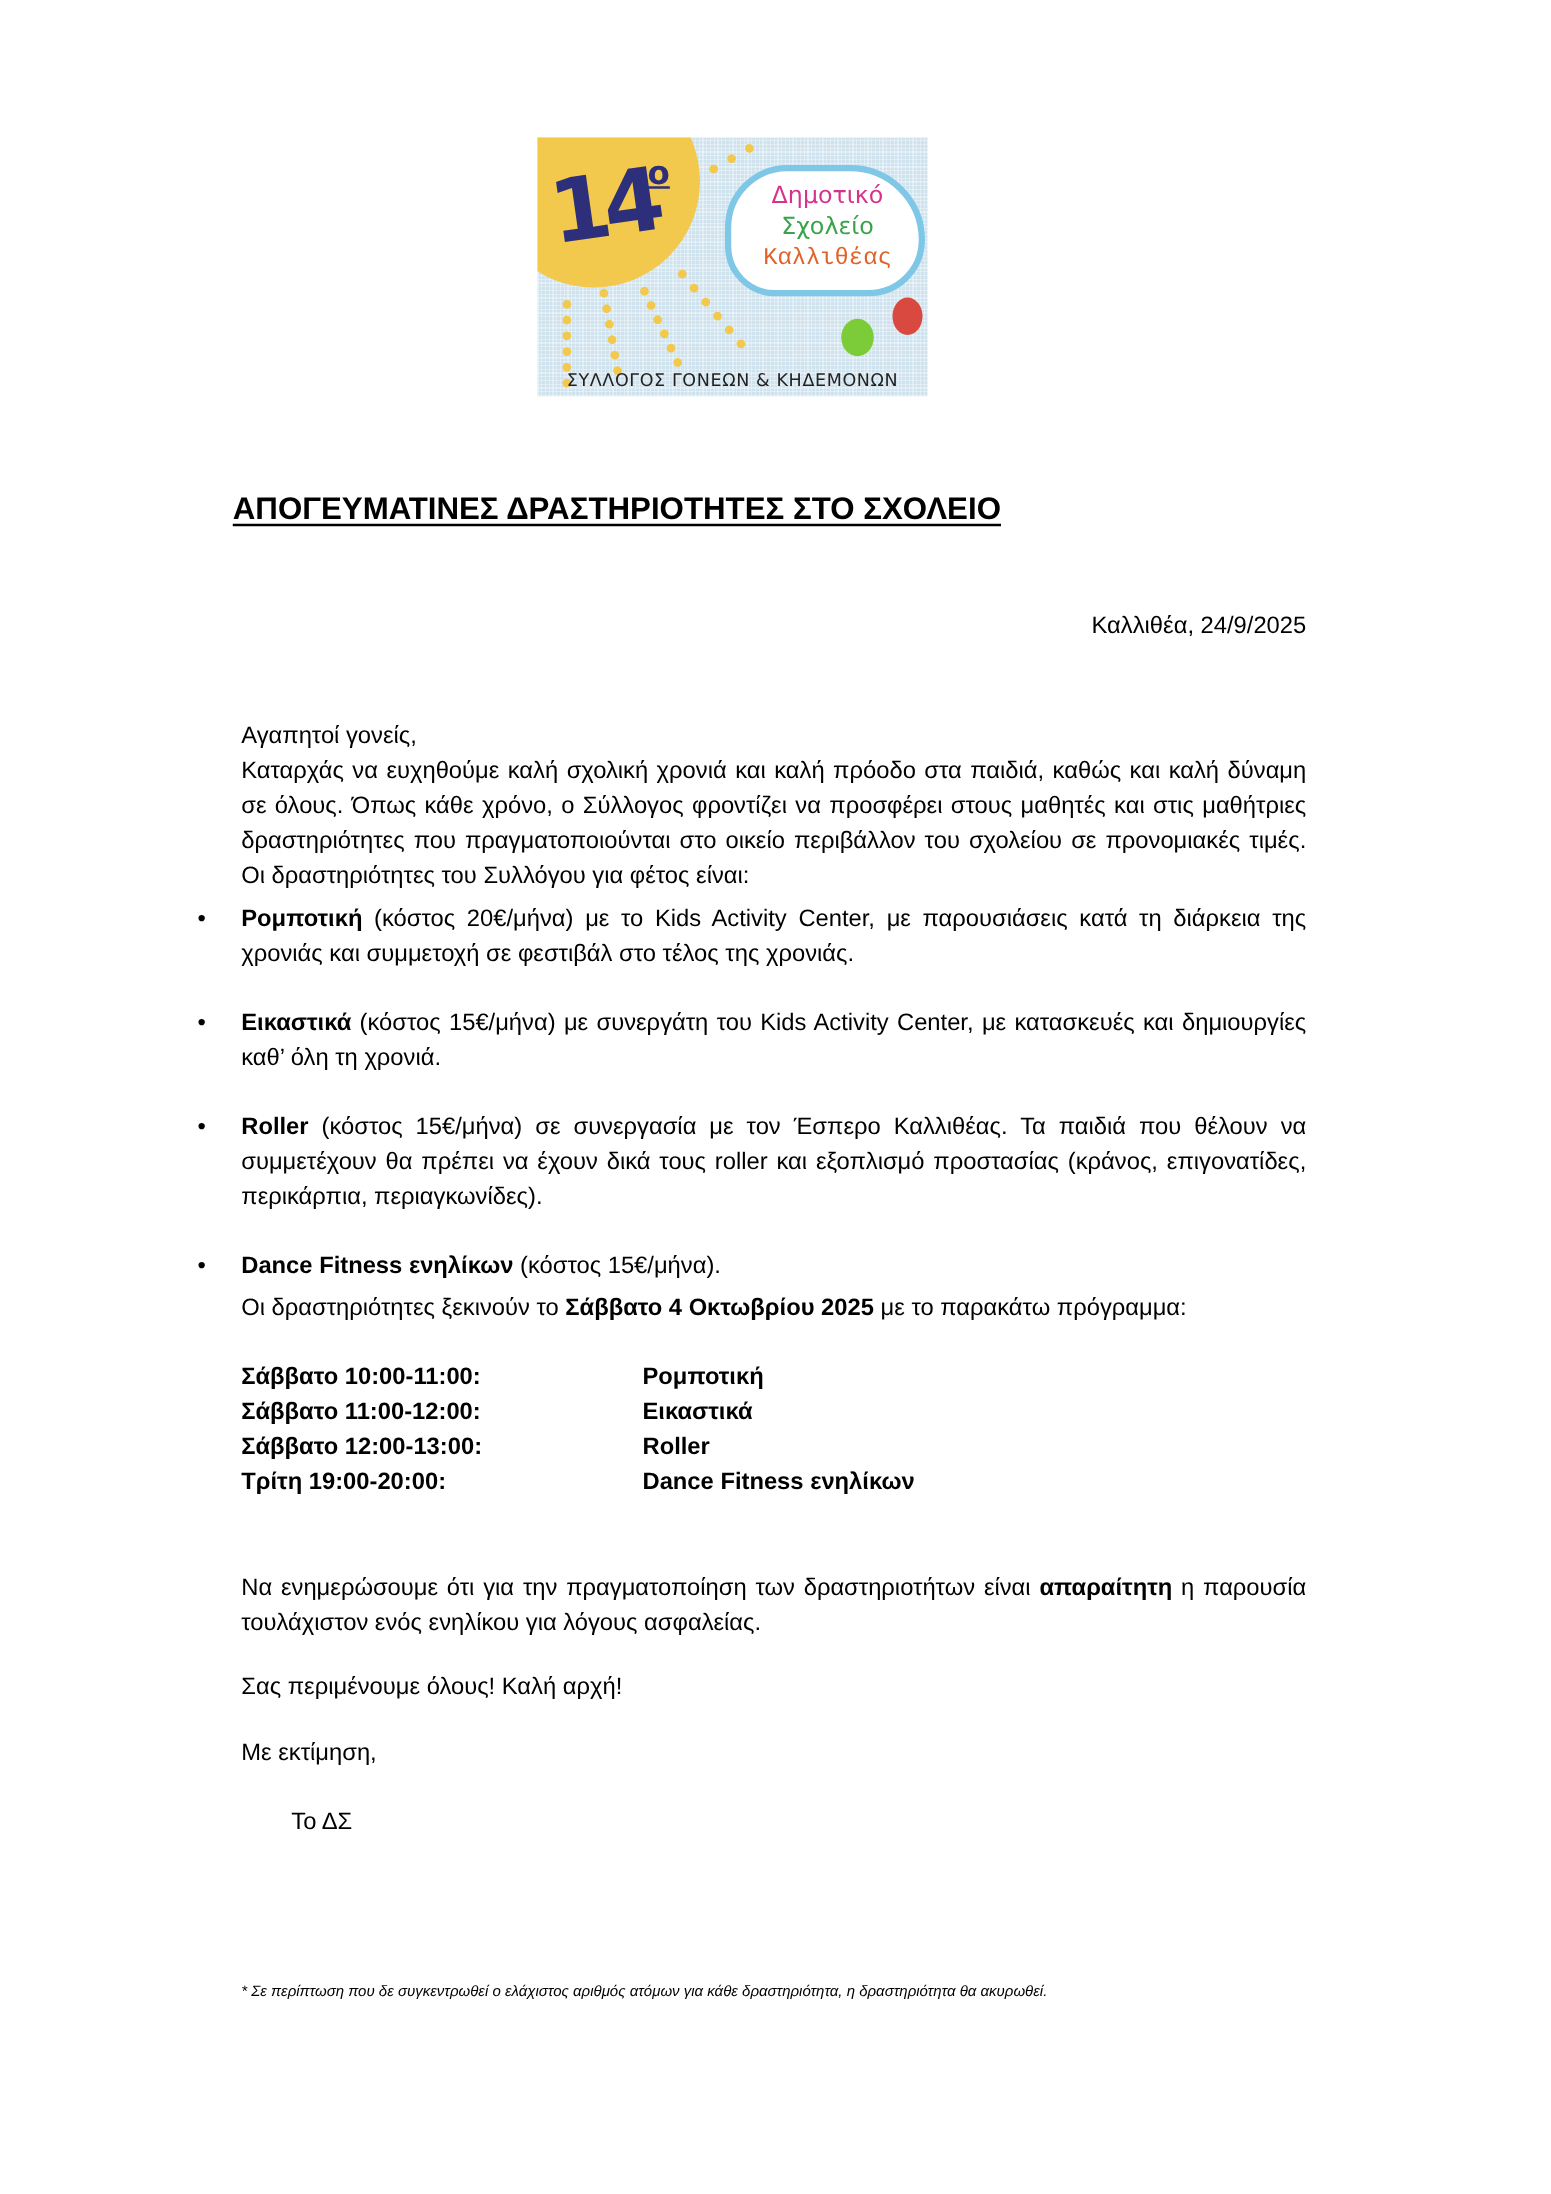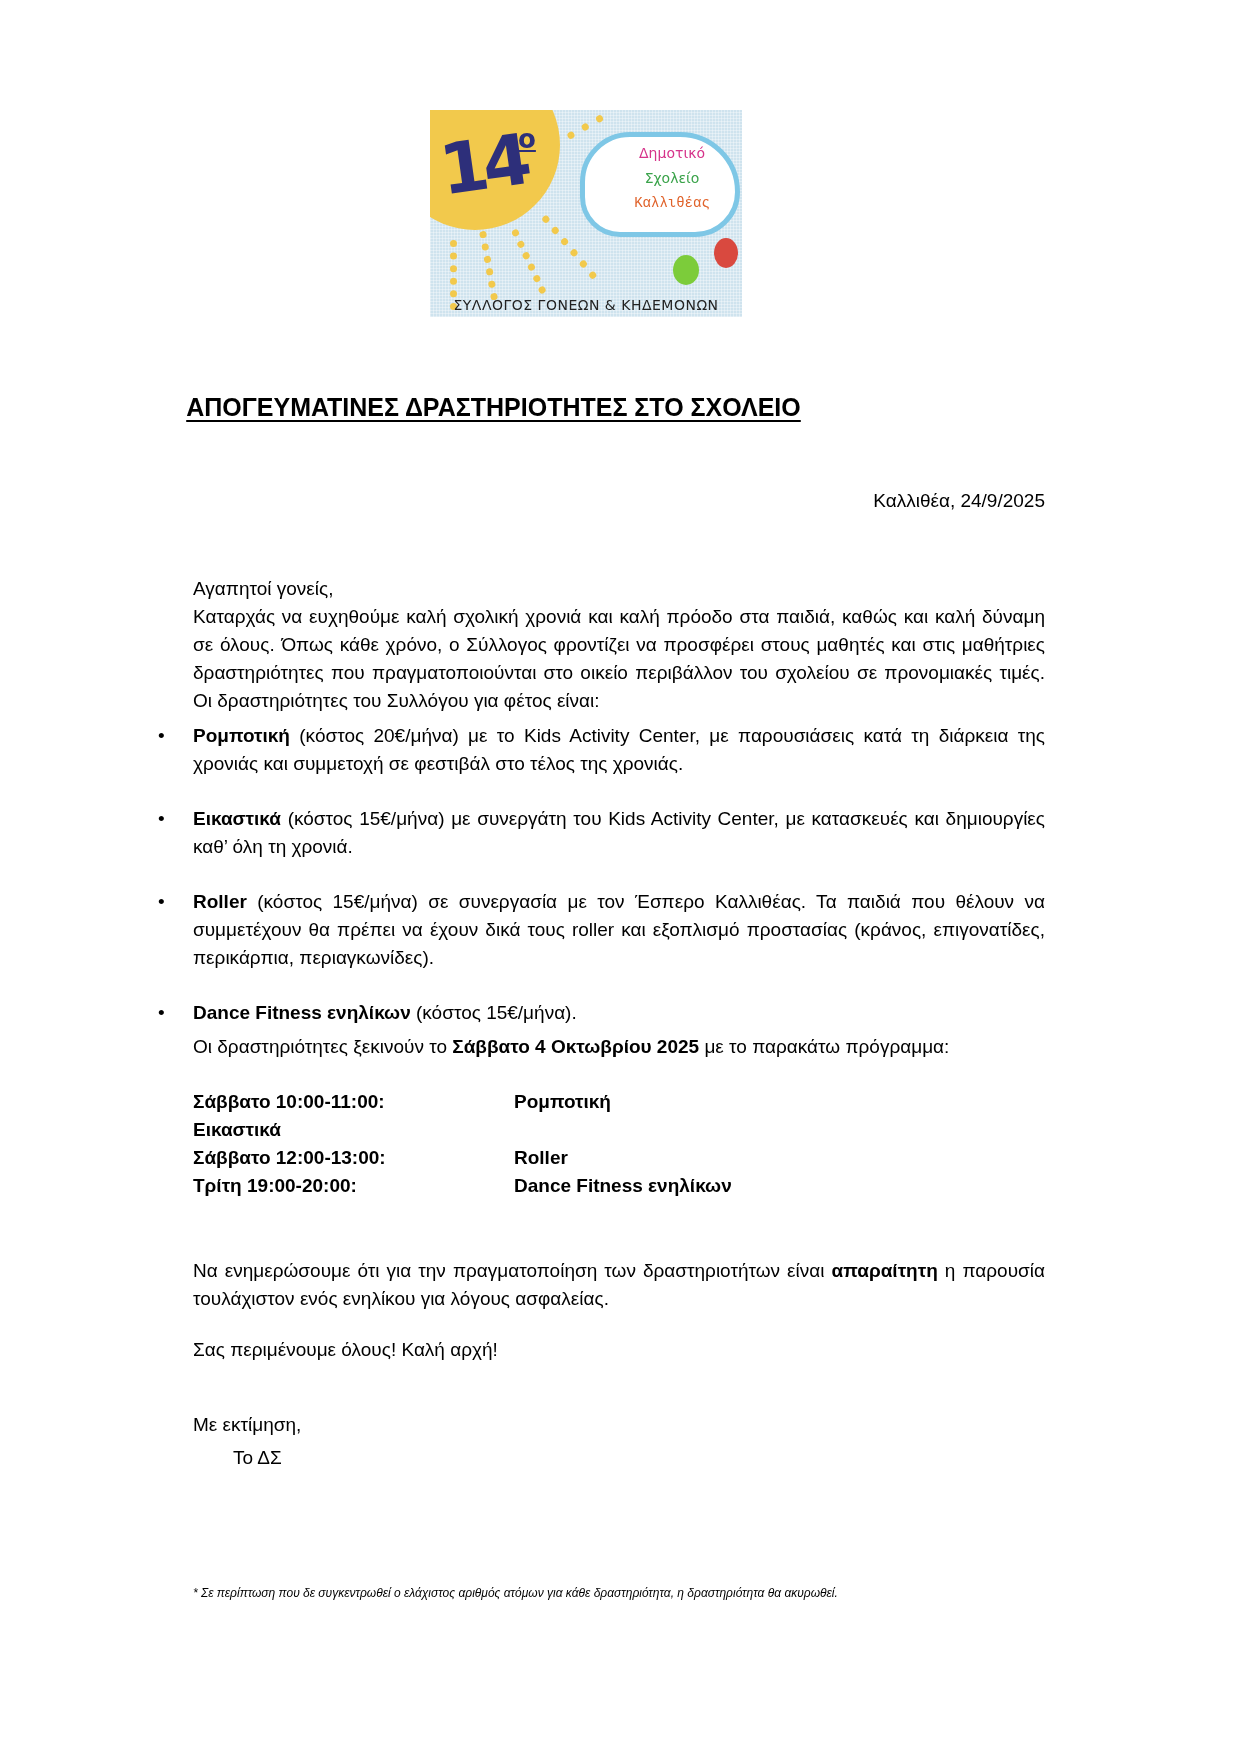--- a/index.html
+++ b/index.html
@@ -37,7 +37,7 @@
       position: absolute; left: 150px; top: 22px; width: 150px; height: 95px;
       background: #ffffff; border: 5px solid #7ec7e6; border-radius: 50px 60px 45px 40px;
     }
-    .cloud-text { position: absolute; left: 12px; width: 100%; text-align: center; font-family: "DejaVu Sans", sans-serif; font-size: 14px; }
+    .cloud-text { position: absolute; left: 2px; width: 100%; text-align: center; font-family: "DejaVu Sans", sans-serif; font-size: 19px; }
     .ct1 { top: 8px; color: #d6338a; }
     .ct2 { top: 33px; color: #3aa34a; }
     .ct3 { top: 58px; color: #e0622a; font-family: Liberation Mono, monospace; }

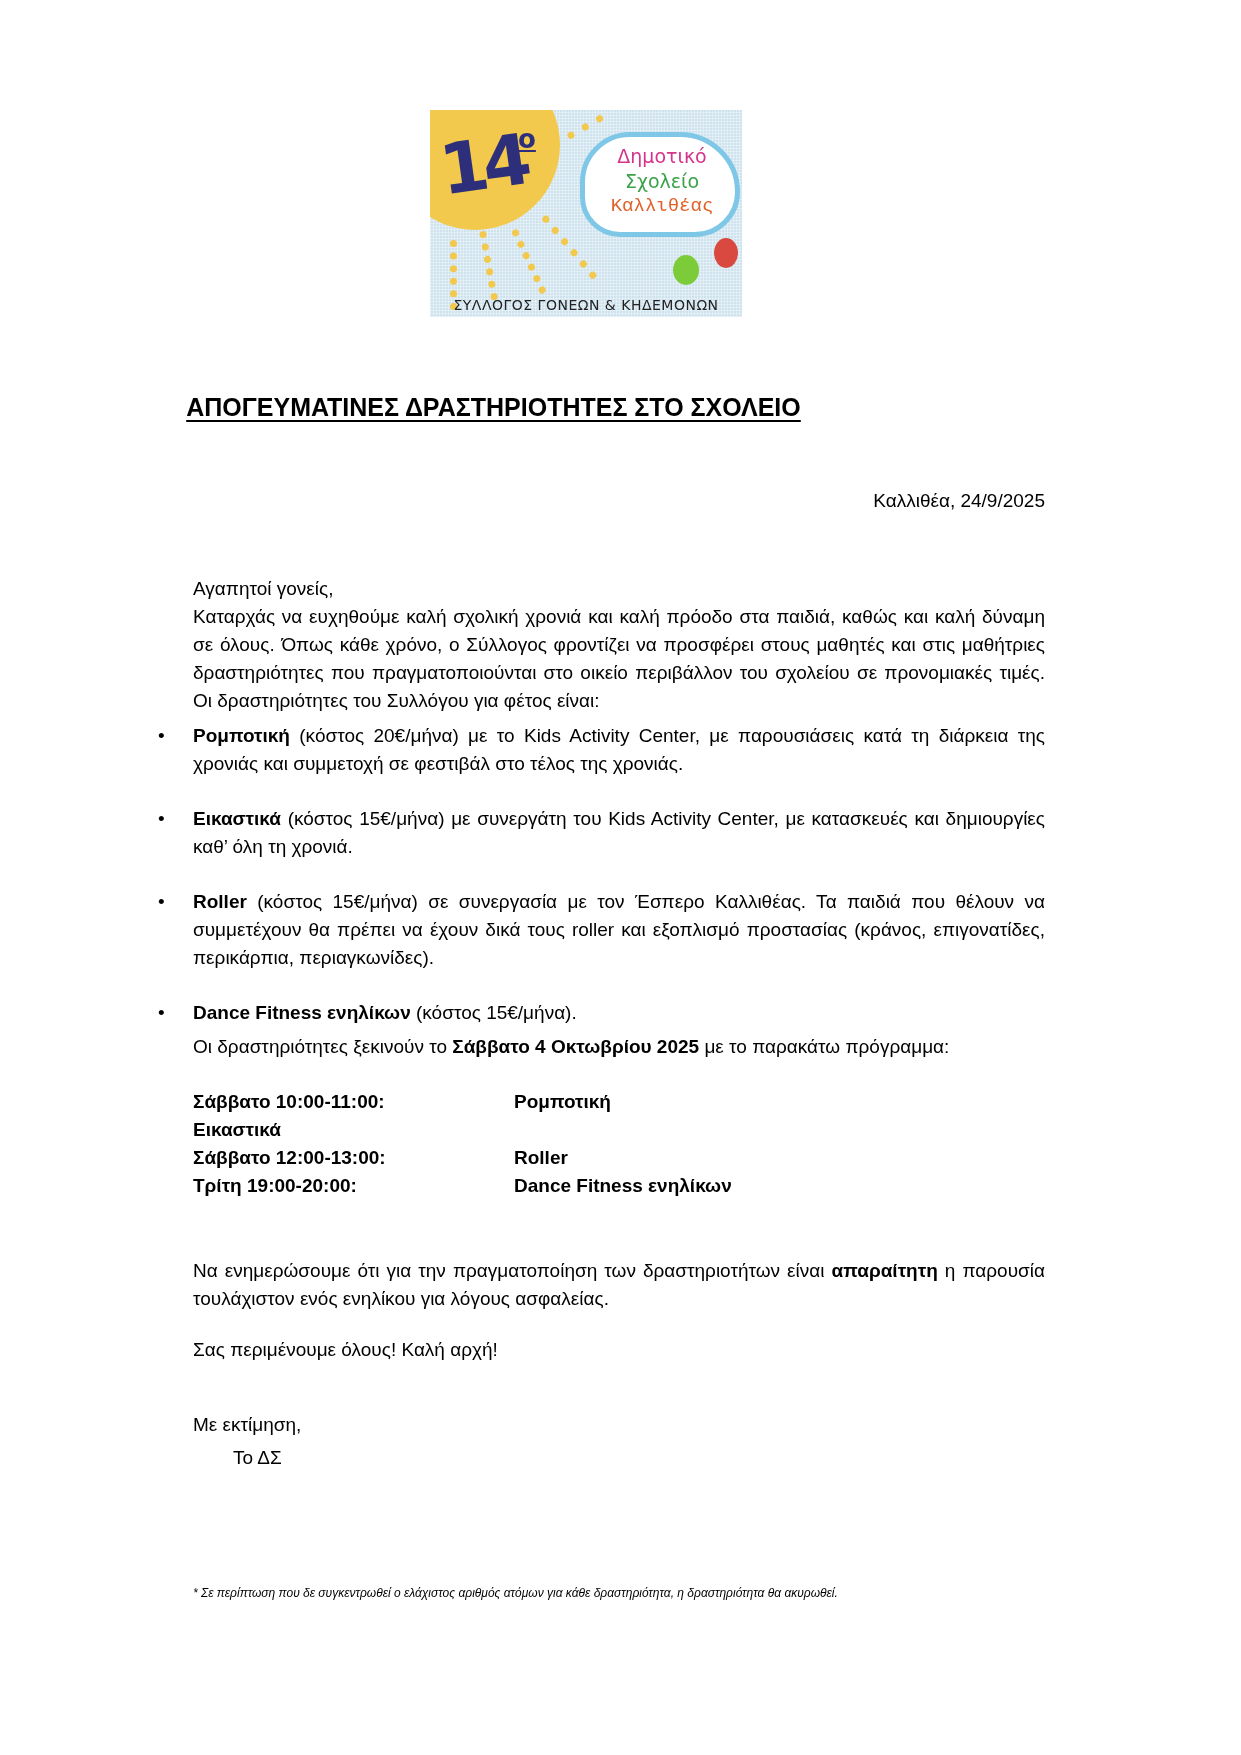--- a/index.html
+++ b/index.html
@@ -139,6 +139,7 @@
       <span>Ρομποτική</span>
     </div>
     <div class="sched-row">
+      <span class="sched-time">Σάββατο 11:00-12:00:</span>
       <span>Εικαστικά</span>
     </div>
     <div class="sched-row">

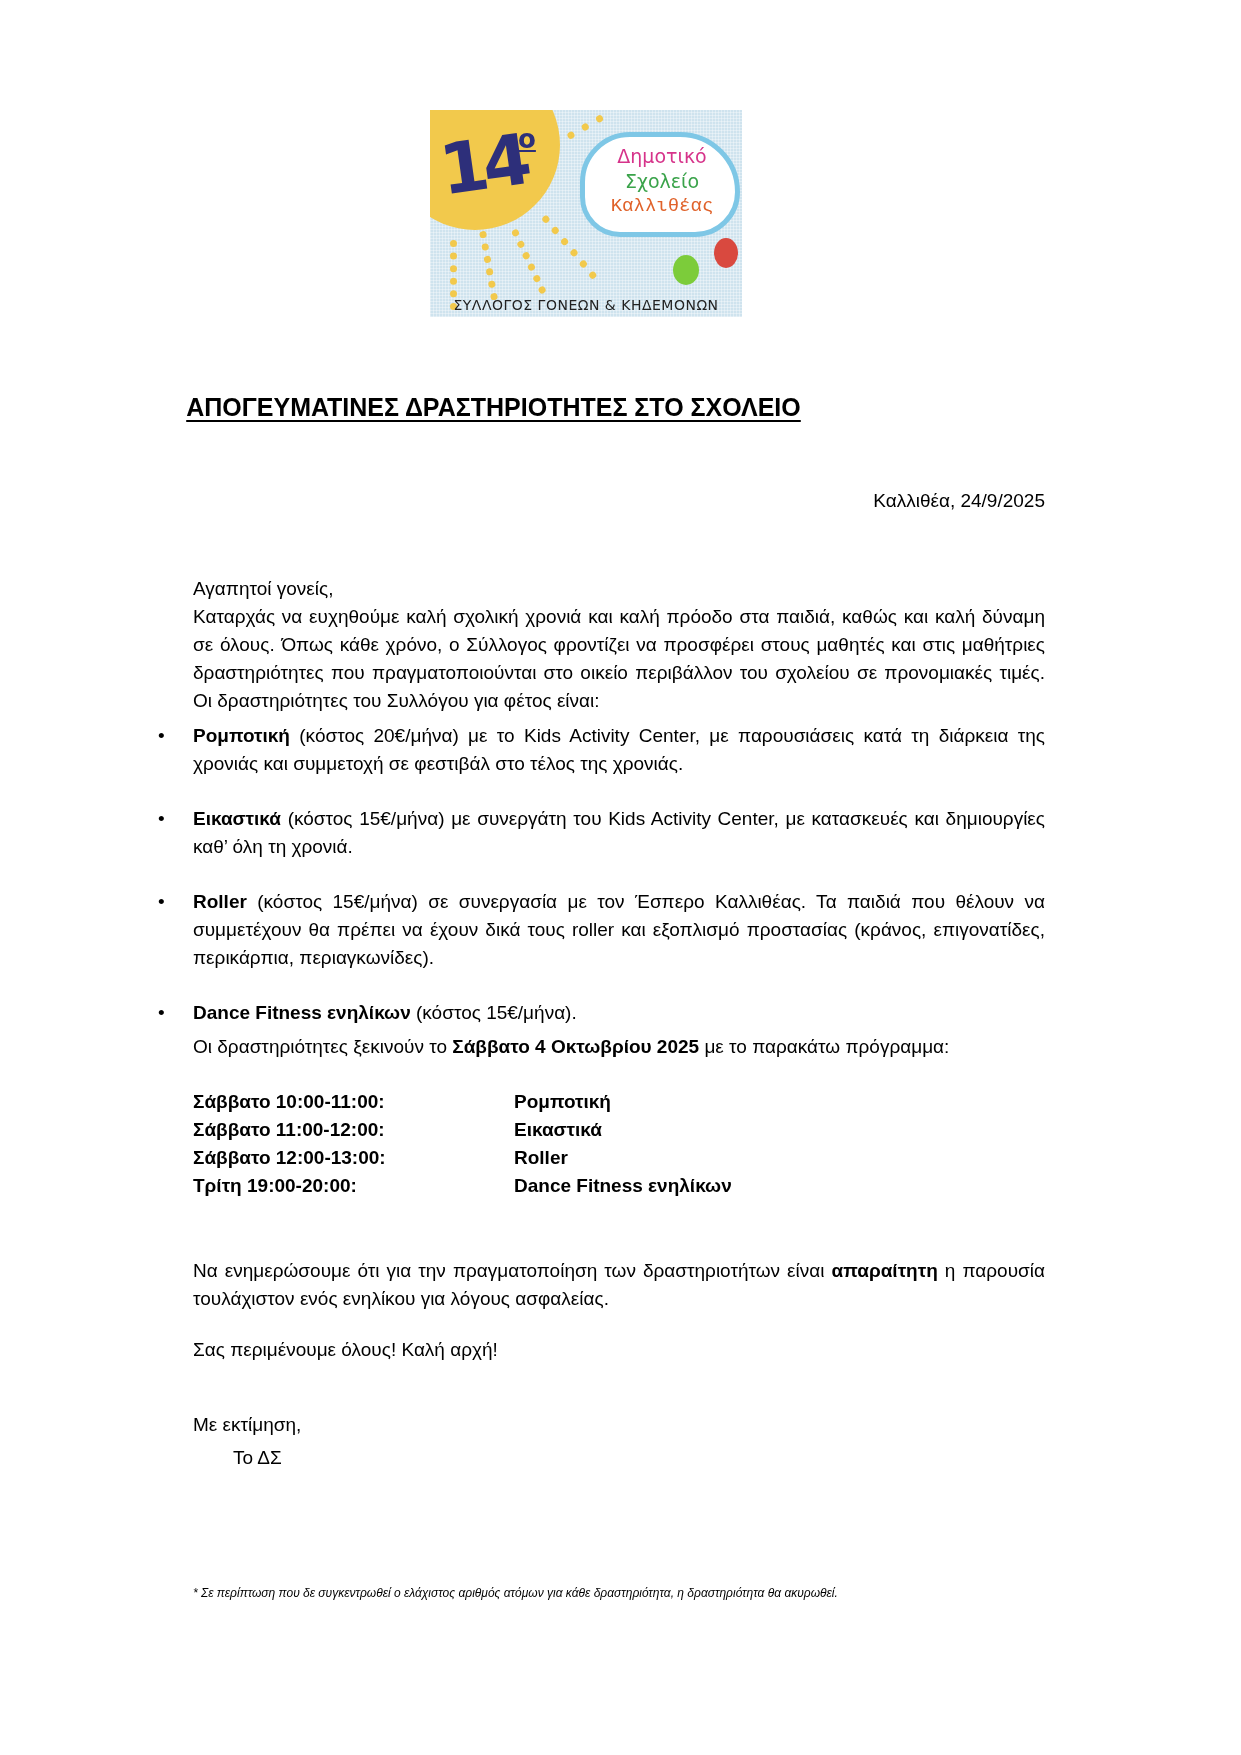--- a/index.html
+++ b/index.html
@@ -75,7 +75,7 @@
 
     .notice { top: 1257px; }
     .closing1 { top: 1336px; }
-    .closing2 { top: 1389px; margin-top: 22px; }
+    .closing2 { top: 1389px; }
     .signature { top: 1444px; margin-left: 40px; }
     .footnote { top: 1580px; font-size: 12px; line-height: 27px; font-style: italic; }
   </style>

